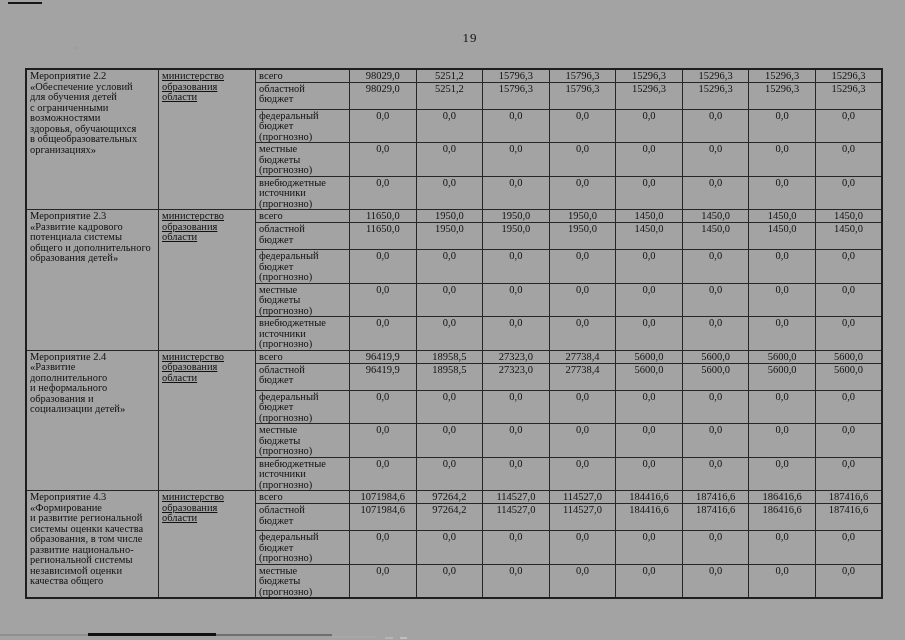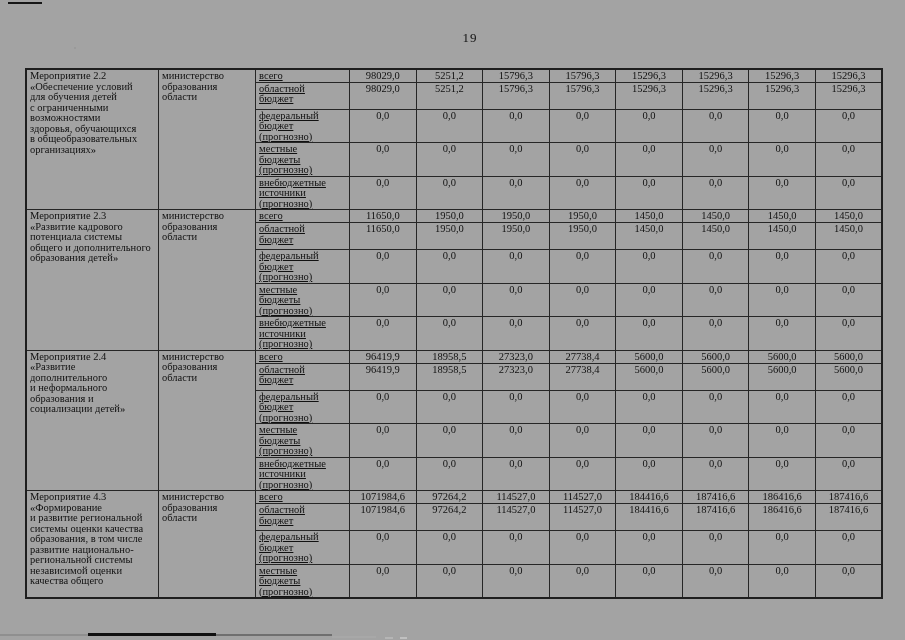--- a/index.html
+++ b/index.html
@@ -40,7 +40,7 @@
     overflow: hidden;
   }
   td.activity   { width: 125px; }
-  td.executor   { width: 90px; }
+  td.executor   { width: 90px; text-decoration: underline; }
   td.budget-type{ width: 87px; text-decoration: underline; }
   td.value      { text-align: center; padding: 1px 1px 0 1px; }
   

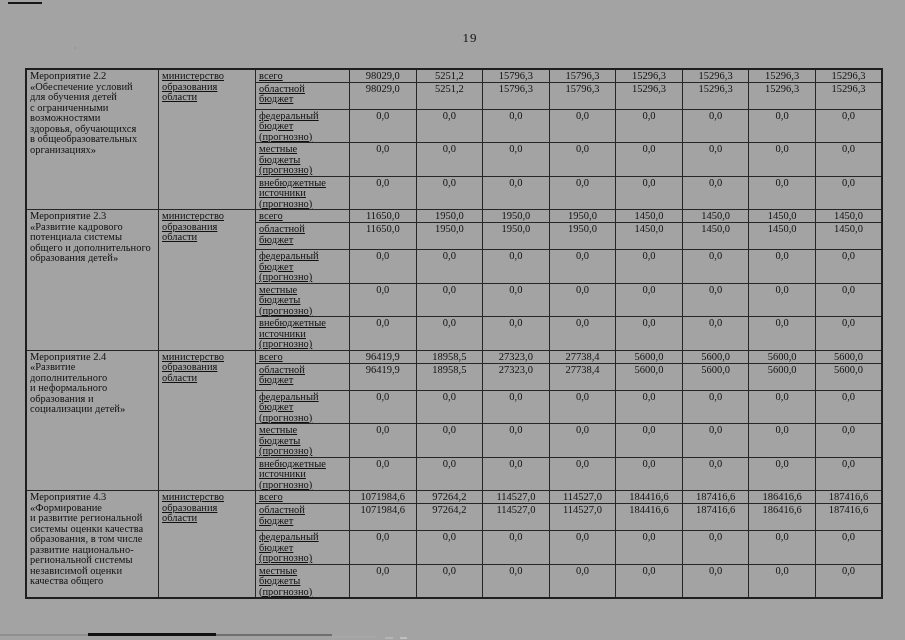--- a/index.html
+++ b/index.html
@@ -41,7 +41,7 @@
   }
   td.activity   { width: 125px; }
   td.executor   { width: 90px; text-decoration: underline; }
-  td.budget-type{ width: 87px; text-decoration: underline; }
+  td.budget-type{ width: 87px; }
   td.value      { text-align: center; padding: 1px 1px 0 1px; }
   
   .artifact { position: absolute; }

